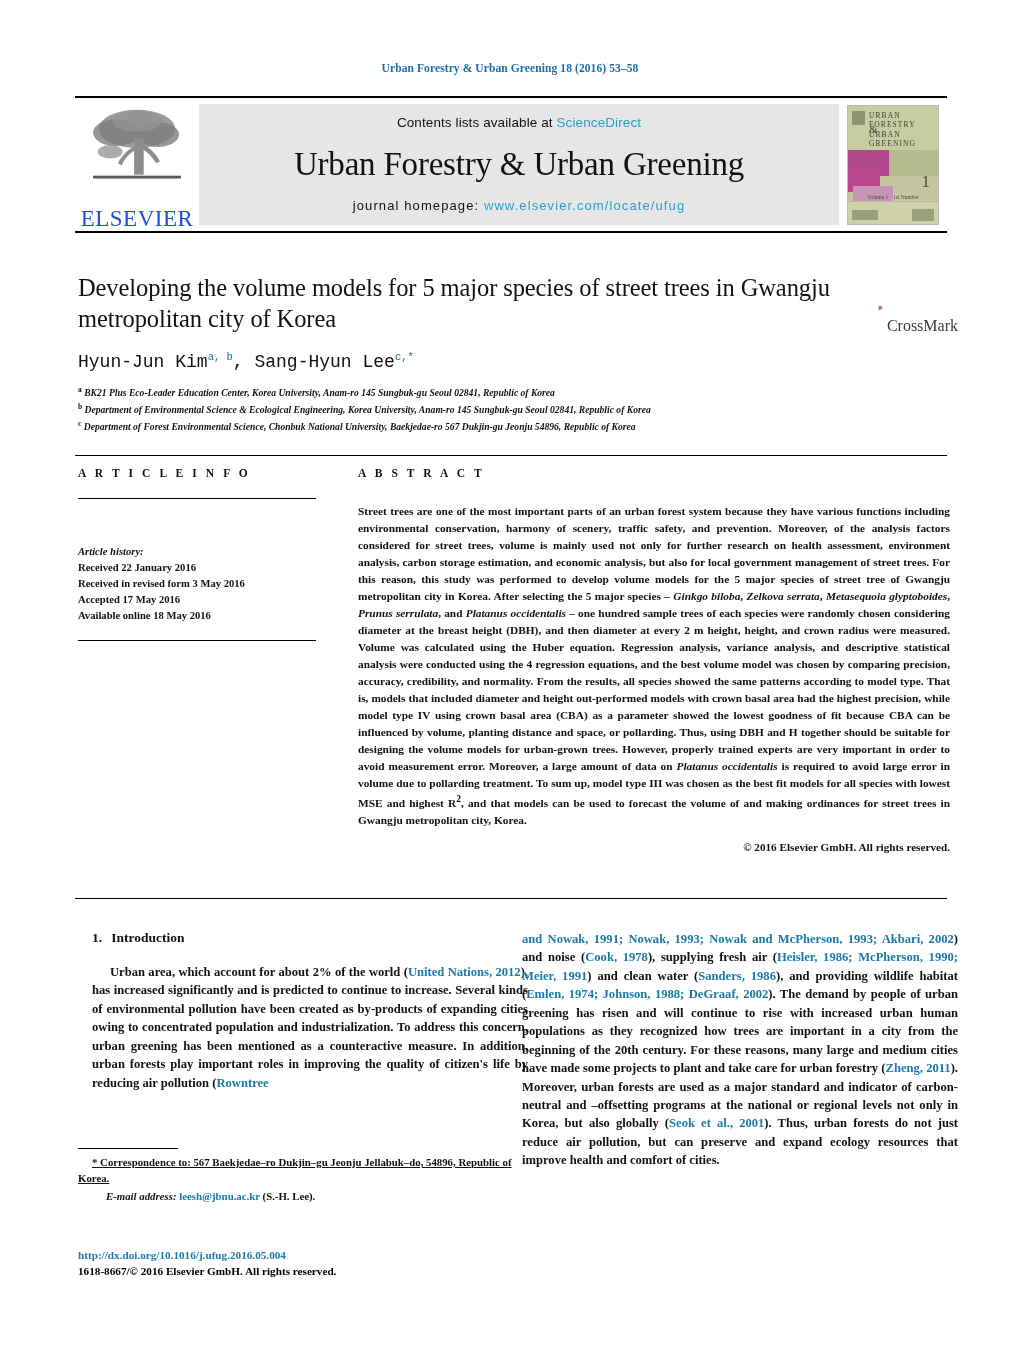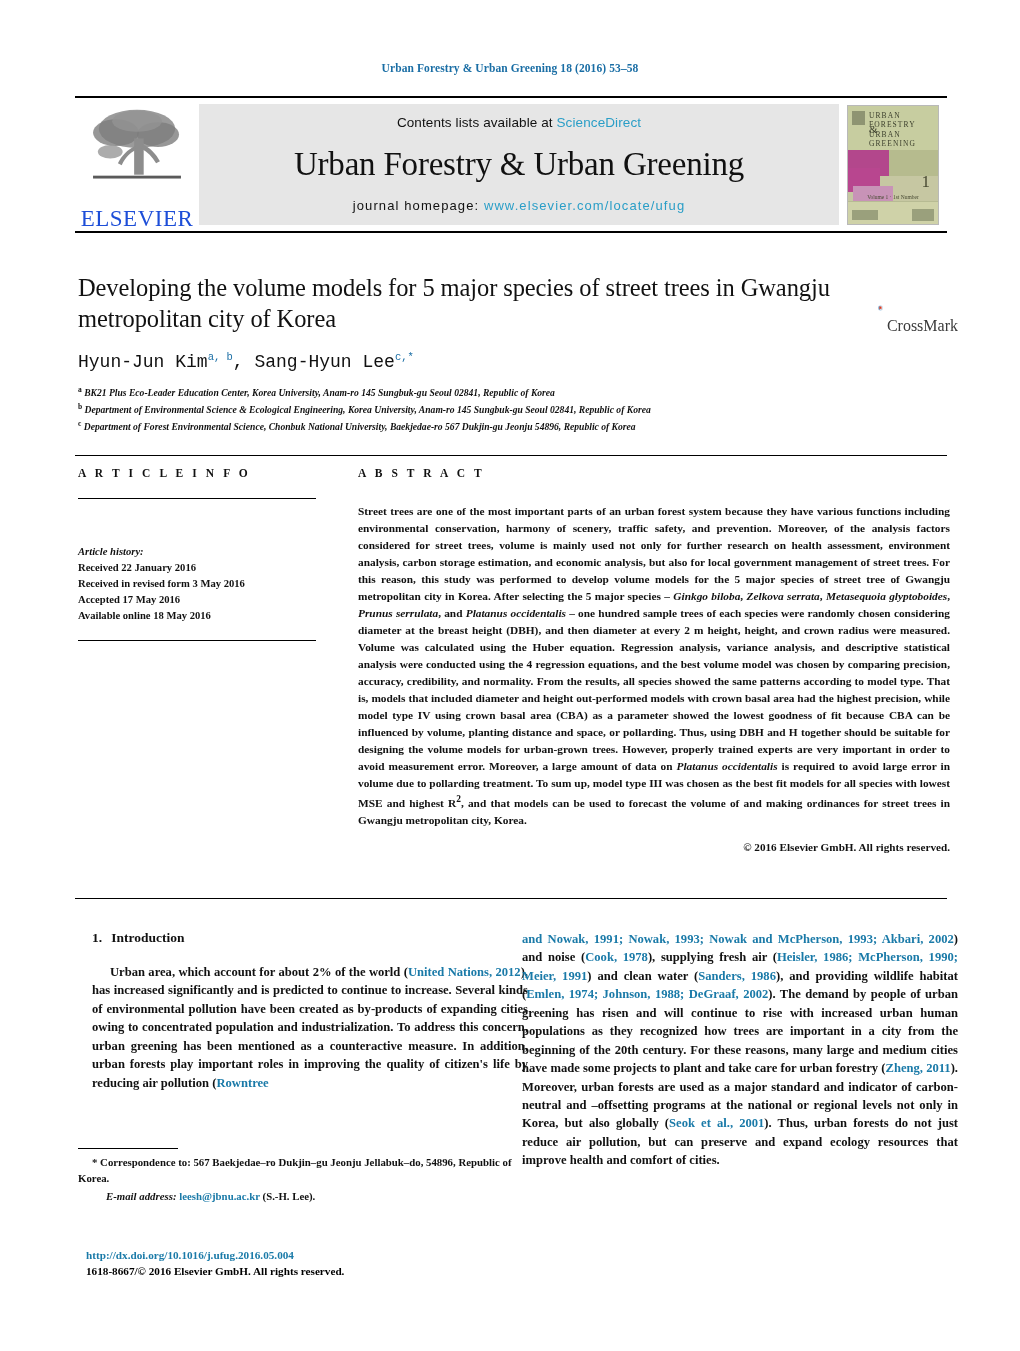--- a/index.html
+++ b/index.html
@@ -348,7 +348,7 @@
     color: #111;
     font-weight: bold;
   }
-  .footnotes .fn-star { text-indent: 14px; }
+  .footnotes .fn-star { text-indent: 14px; text-decoration: underline; }
   .fn-email { text-indent: 28px; margin-top: 3px; }
   .fn-email .lbl { font-style: italic; }
   .fn-email .mail { color: #1a7aa8; }

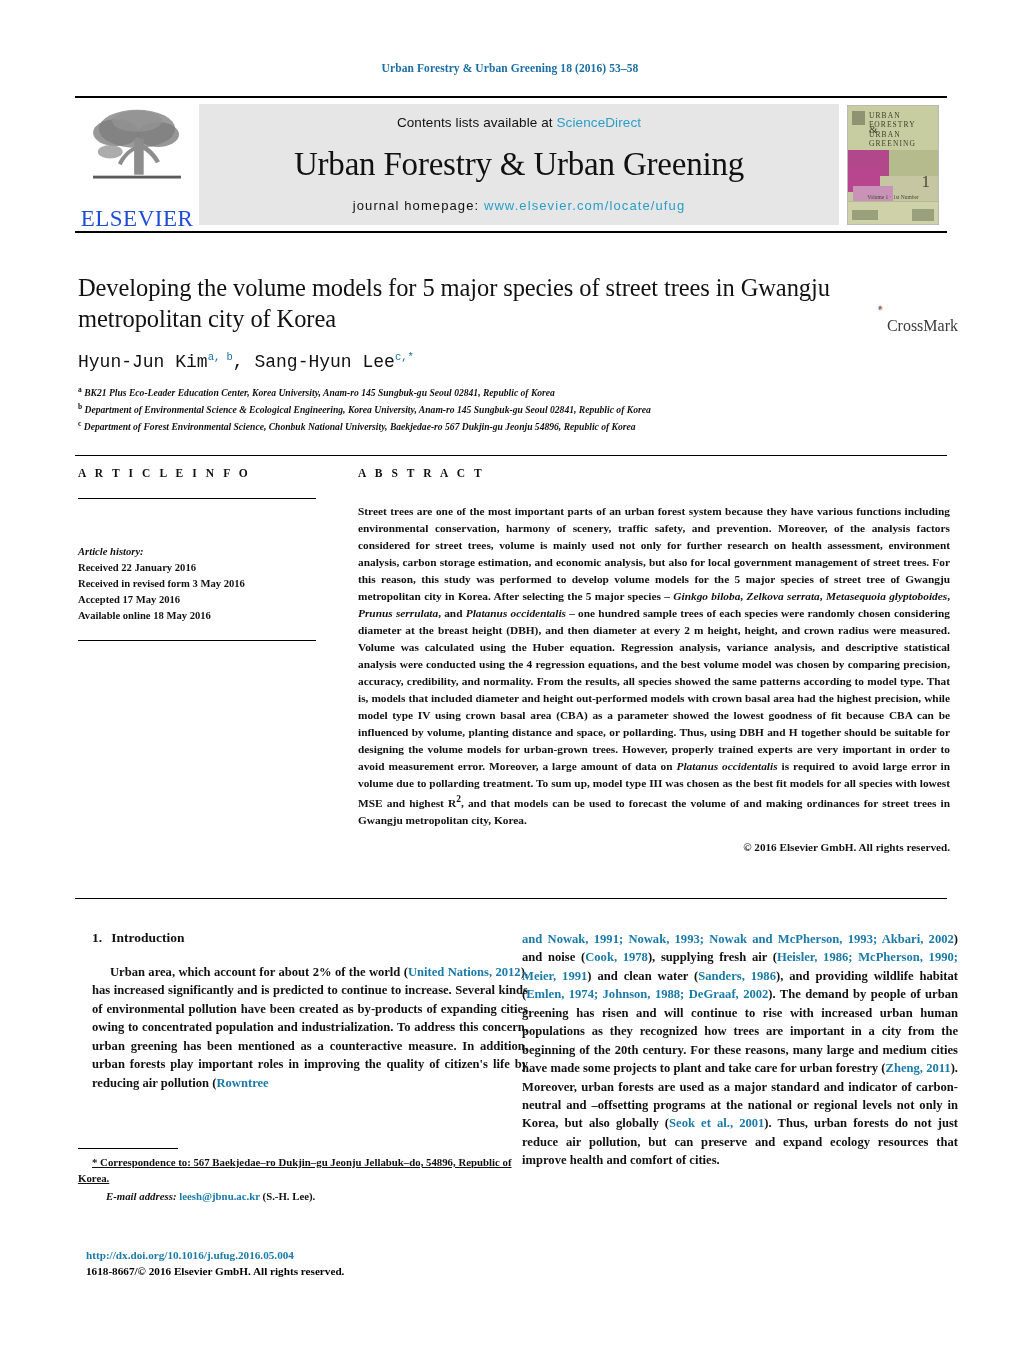--- a/index.html
+++ b/index.html
@@ -362,7 +362,6 @@
     font-size: 11.2px;
     line-height: 1.42;
     font-weight: bold;
-    margin-left: 8px;
   }
   .doi-link { color: #1a7aa8; }
 </style>

